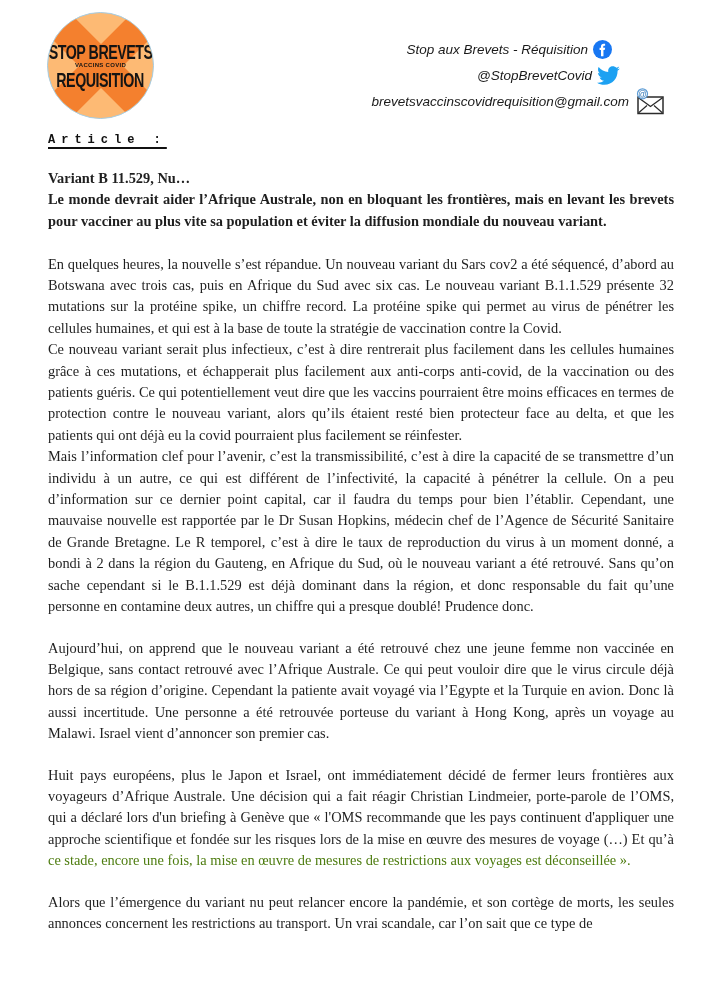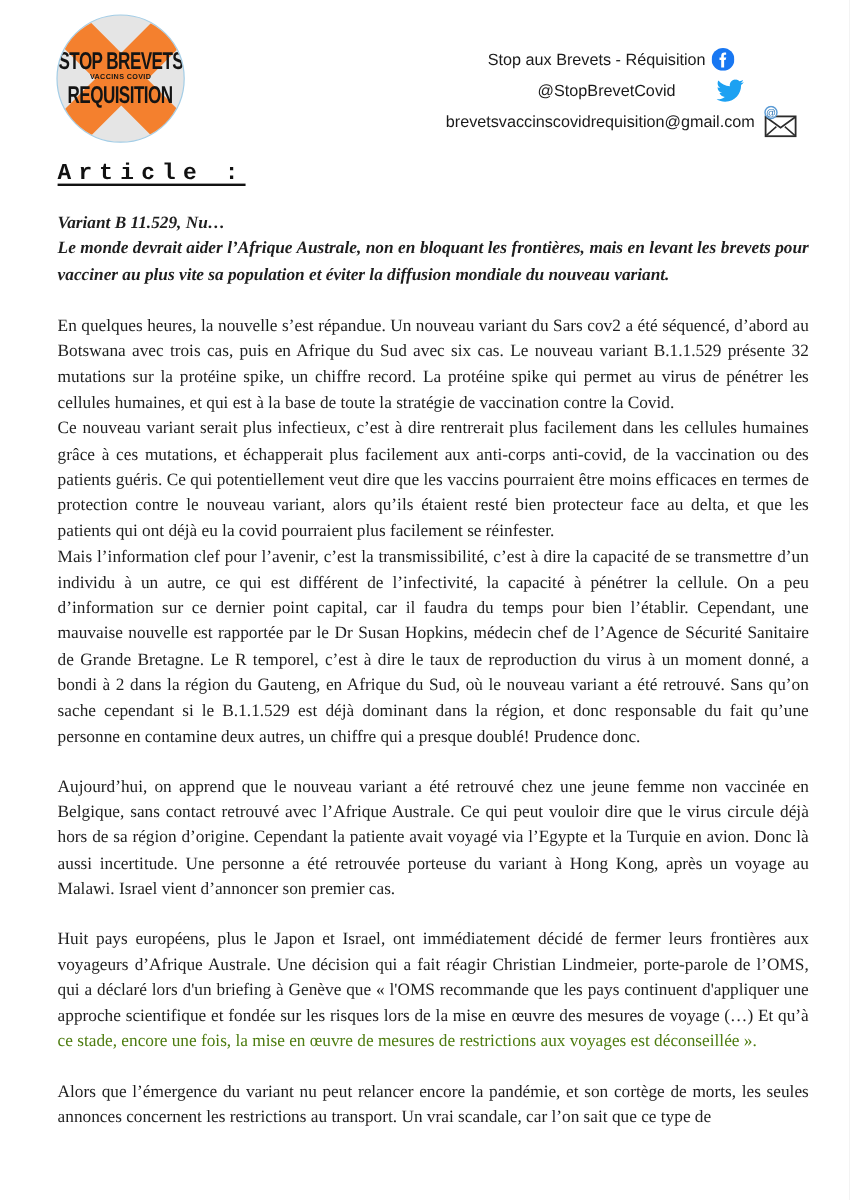--- a/index.html
+++ b/index.html
@@ -20,7 +20,7 @@
     position:absolute; left:47px; top:12px;
     width:107px; height:107px;
     border-radius:50%;
-    background:#e5e5e5;
+    background:#fdba74;
     border:1px solid #a3cde6;
     overflow:hidden;
     box-sizing:border-box;

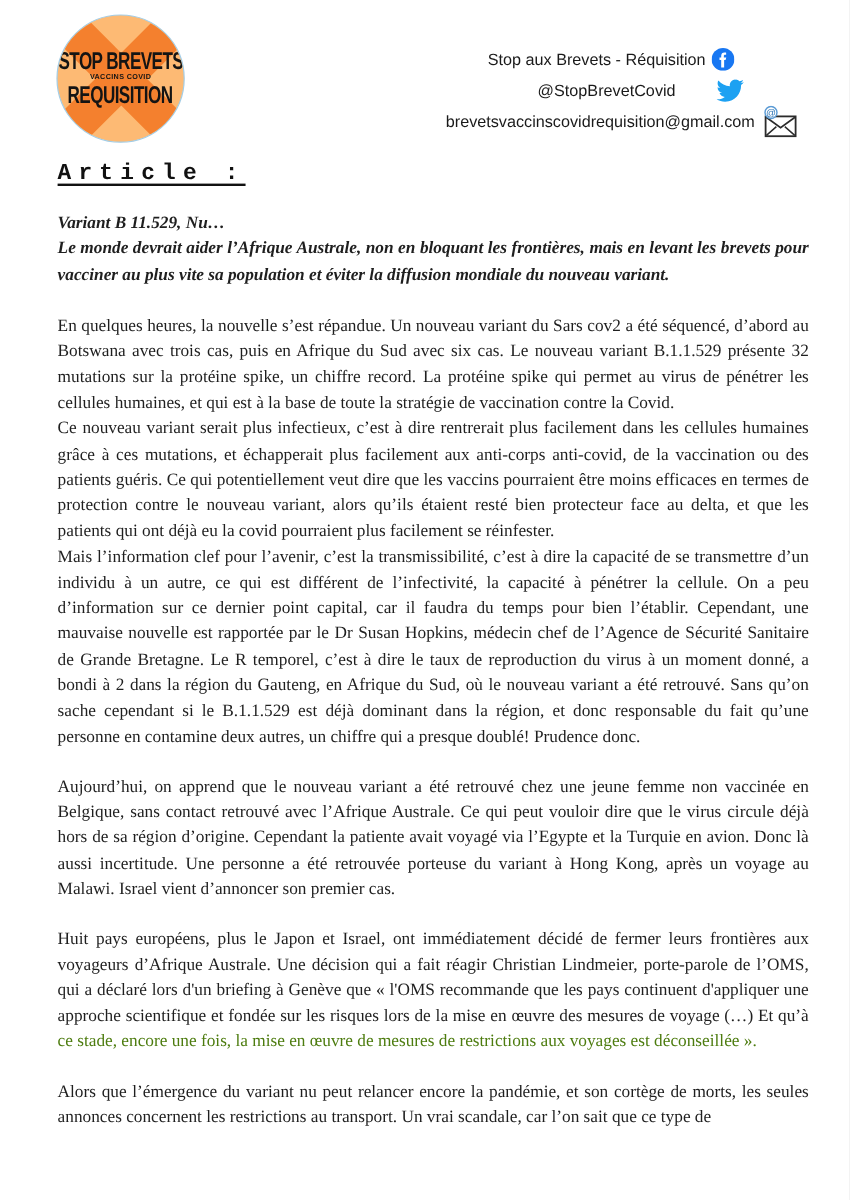--- a/index.html
+++ b/index.html
@@ -50,7 +50,7 @@
     font-size:13.5px; color:#1a1a1a;
   }
   .social-row { display:flex; align-items:center; height:26px; white-space:nowrap; }
-  .social-row .lbl { margin-right:5px; }
+  .social-row .lbl { margin-right:5px;font-style:italic; }
   .social-row.r1 { padding-right:53px; }
   .social-row.r2 { padding-right:45px;gap:29px; }
   .social-row.r3 { padding-right:0;text-align:right; }

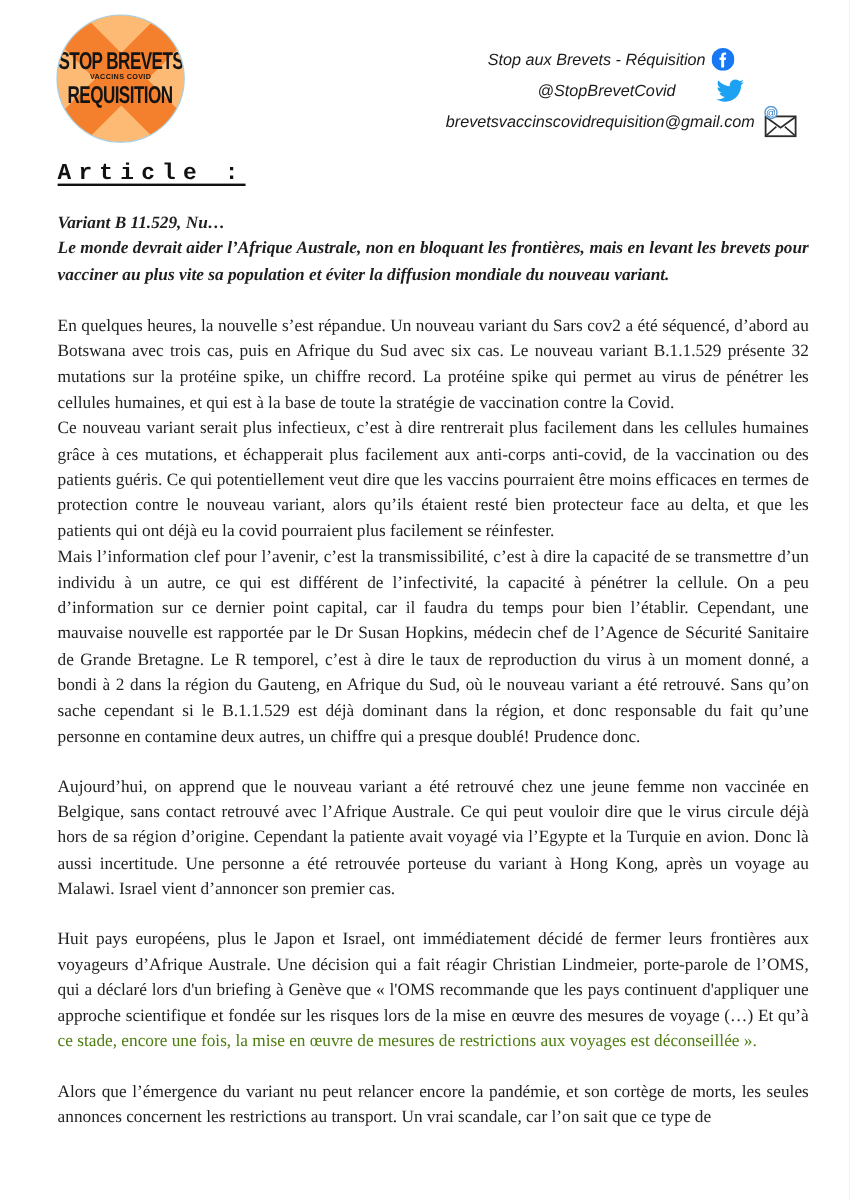--- a/index.html
+++ b/index.html
@@ -52,7 +52,7 @@
   .social-row { display:flex; align-items:center; height:26px; white-space:nowrap; }
   .social-row .lbl { margin-right:5px;font-style:italic; }
   .social-row.r1 { padding-right:53px; }
-  .social-row.r2 { padding-right:45px;gap:29px; }
+  .social-row.r2 { padding-right:45px; }
   .social-row.r3 { padding-right:0;text-align:right; }
   .icon { display:inline-flex; align-items:center; justify-content:center; }
 

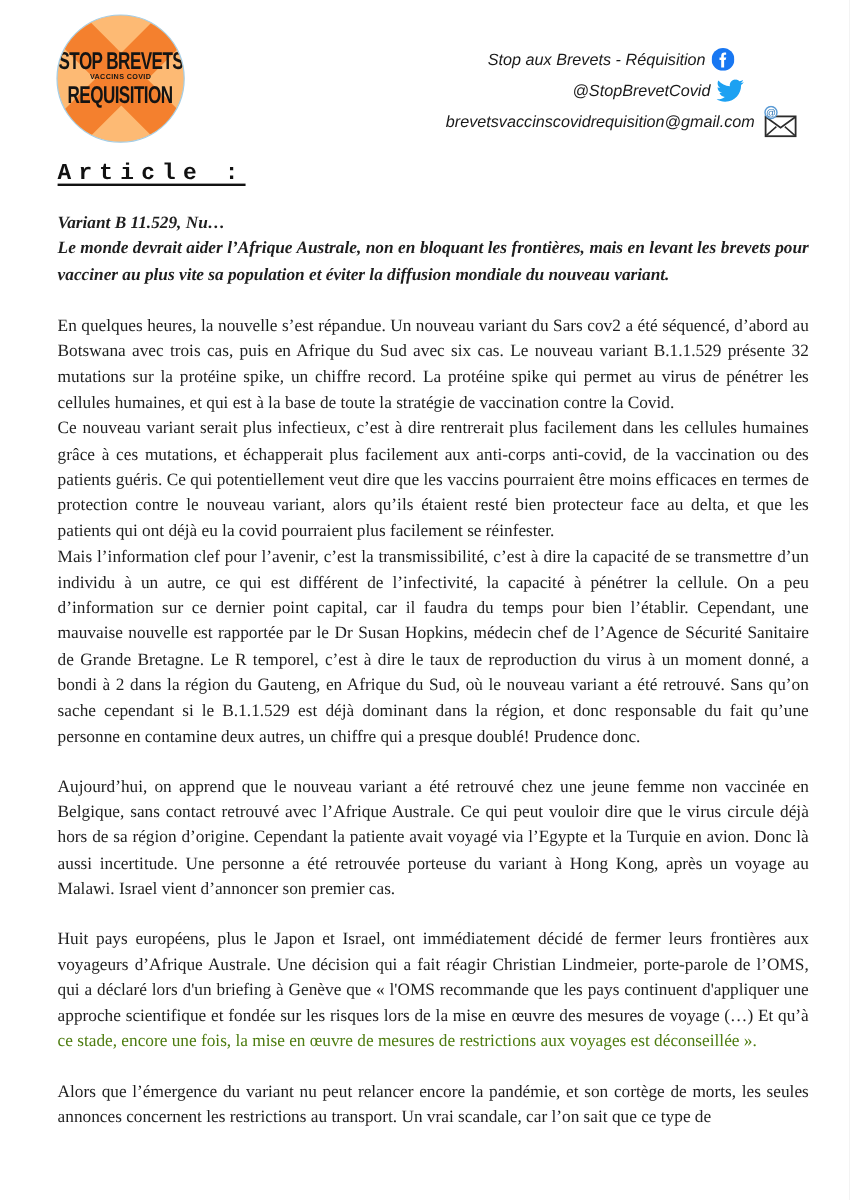--- a/index.html
+++ b/index.html
@@ -61,7 +61,7 @@
     margin:13px 0 0 48px;
     font-family:"Liberation Mono", monospace;
     font-weight:bold;
-    font-size:19px;
+    font-size:12px;
     letter-spacing:6px;
     color:#111;
     text-decoration:underline;

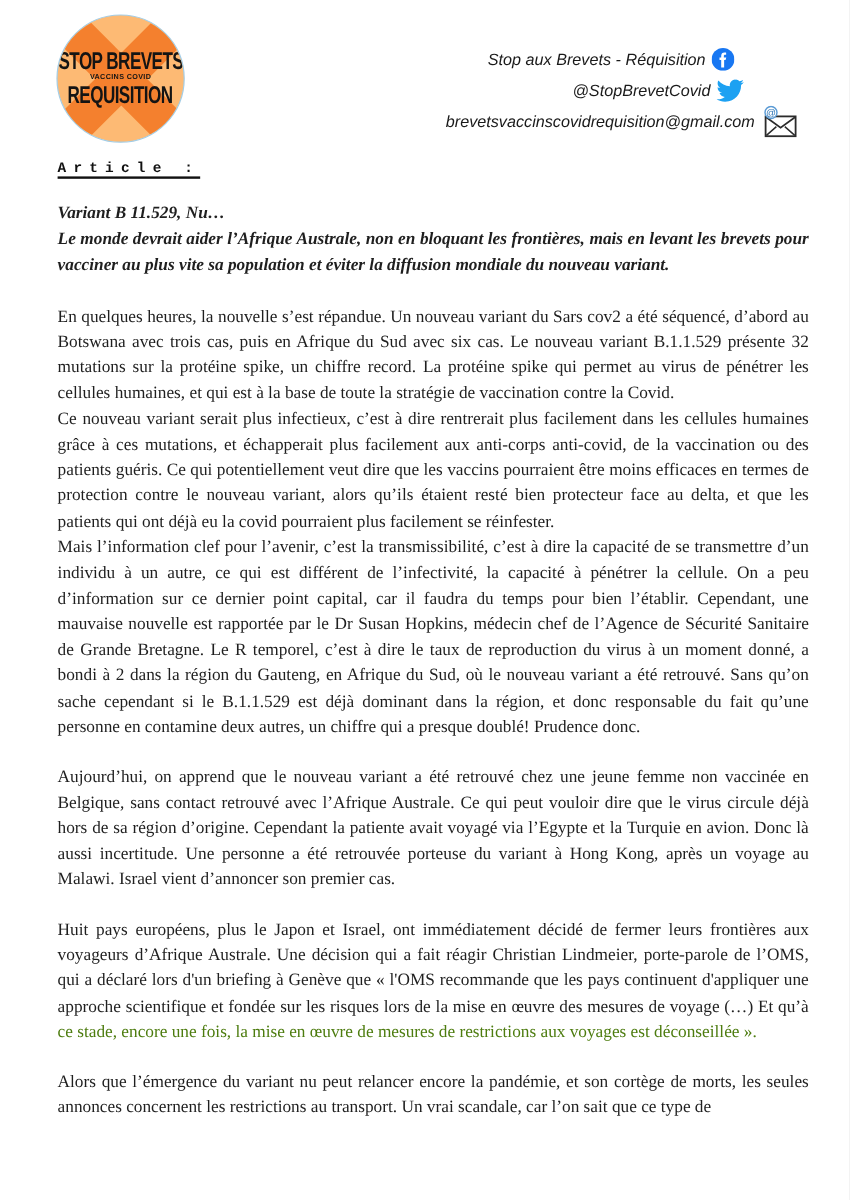--- a/index.html
+++ b/index.html
@@ -73,7 +73,7 @@
 
   .title {
     margin-top:21px;
-    font-weight:bold; font-style:italic;
+    font-weight:bold; 
     font-size:14.4px; line-height:21.4px;
     text-align:justify;
   }

